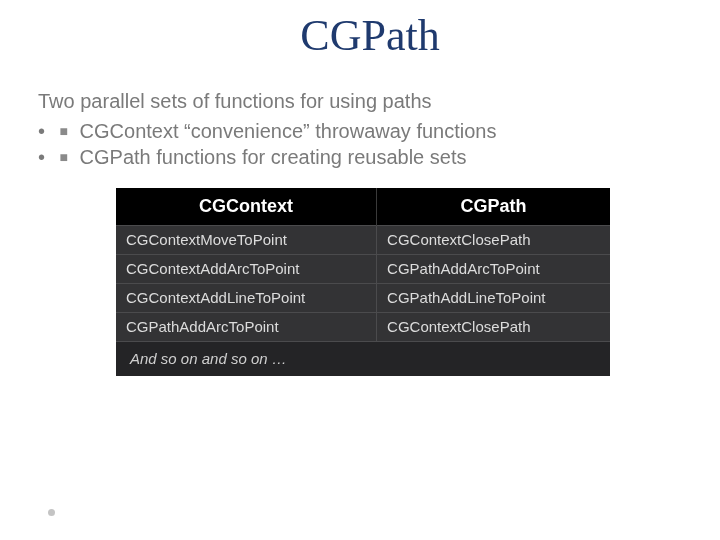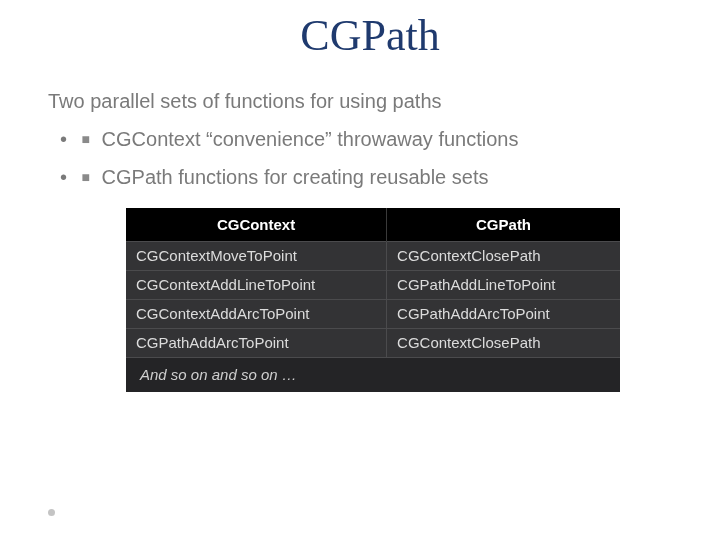--- a/index.html
+++ b/index.html
@@ -30,7 +30,7 @@
     margin-left: 20px;
   }
   .body {
-    padding: 0 48px;
+    padding: 0 38px;
   }
   .intro {
     font-size: 20px;

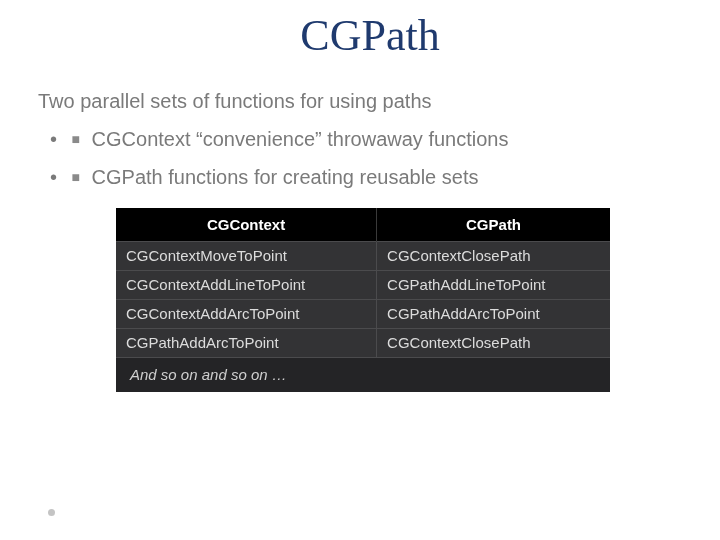--- a/index.html
+++ b/index.html
@@ -41,7 +41,7 @@
   .bullet {
     font-size: 20px;
     color: #7a7a7a;
-    margin: 12px;
+    margin: 0;
     line-height: 1.3;
   }
   .bullet .dot {

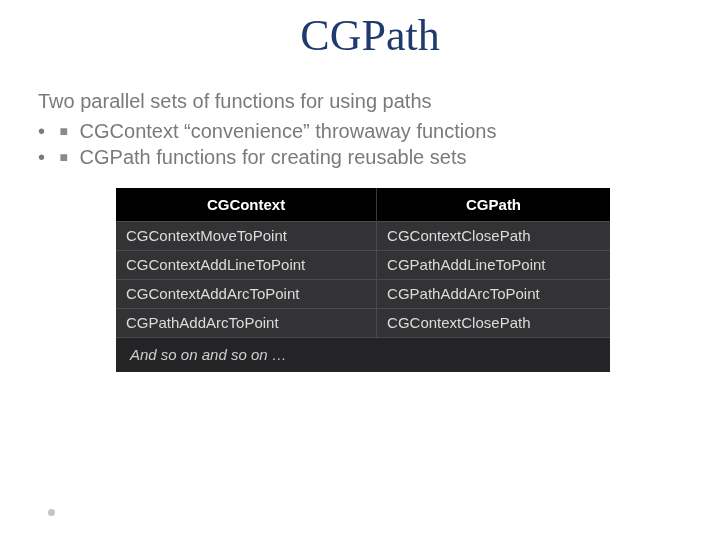--- a/index.html
+++ b/index.html
@@ -71,7 +71,7 @@
     background: #000000;
     color: #ffffff;
     font-weight: bold;
-    font-size: 15px;
+    font-size: 18px;
     text-align: center;
     padding: 8px 4px;
     border-right: 1px solid #3a3a3a;

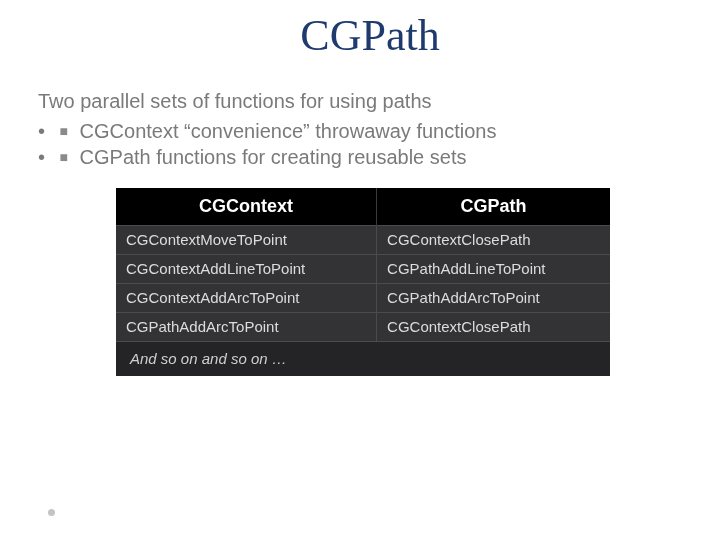--- a/index.html
+++ b/index.html
@@ -138,12 +138,12 @@
             <td>CGContextClosePath</td>
           </tr>
           <tr>
+            <td>CGContextAddArcToPoint</td>
+            <td>CGPathAddArcToPoint</td>
+          </tr>
+          <tr>
             <td>CGContextAddLineToPoint</td>
             <td>CGPathAddLineToPoint</td>
-          </tr>
-          <tr>
-            <td>CGContextAddArcToPoint</td>
-            <td>CGPathAddArcToPoint</td>
           </tr>
           <tr>
             <td>CGPathAddArcToPoint</td>

